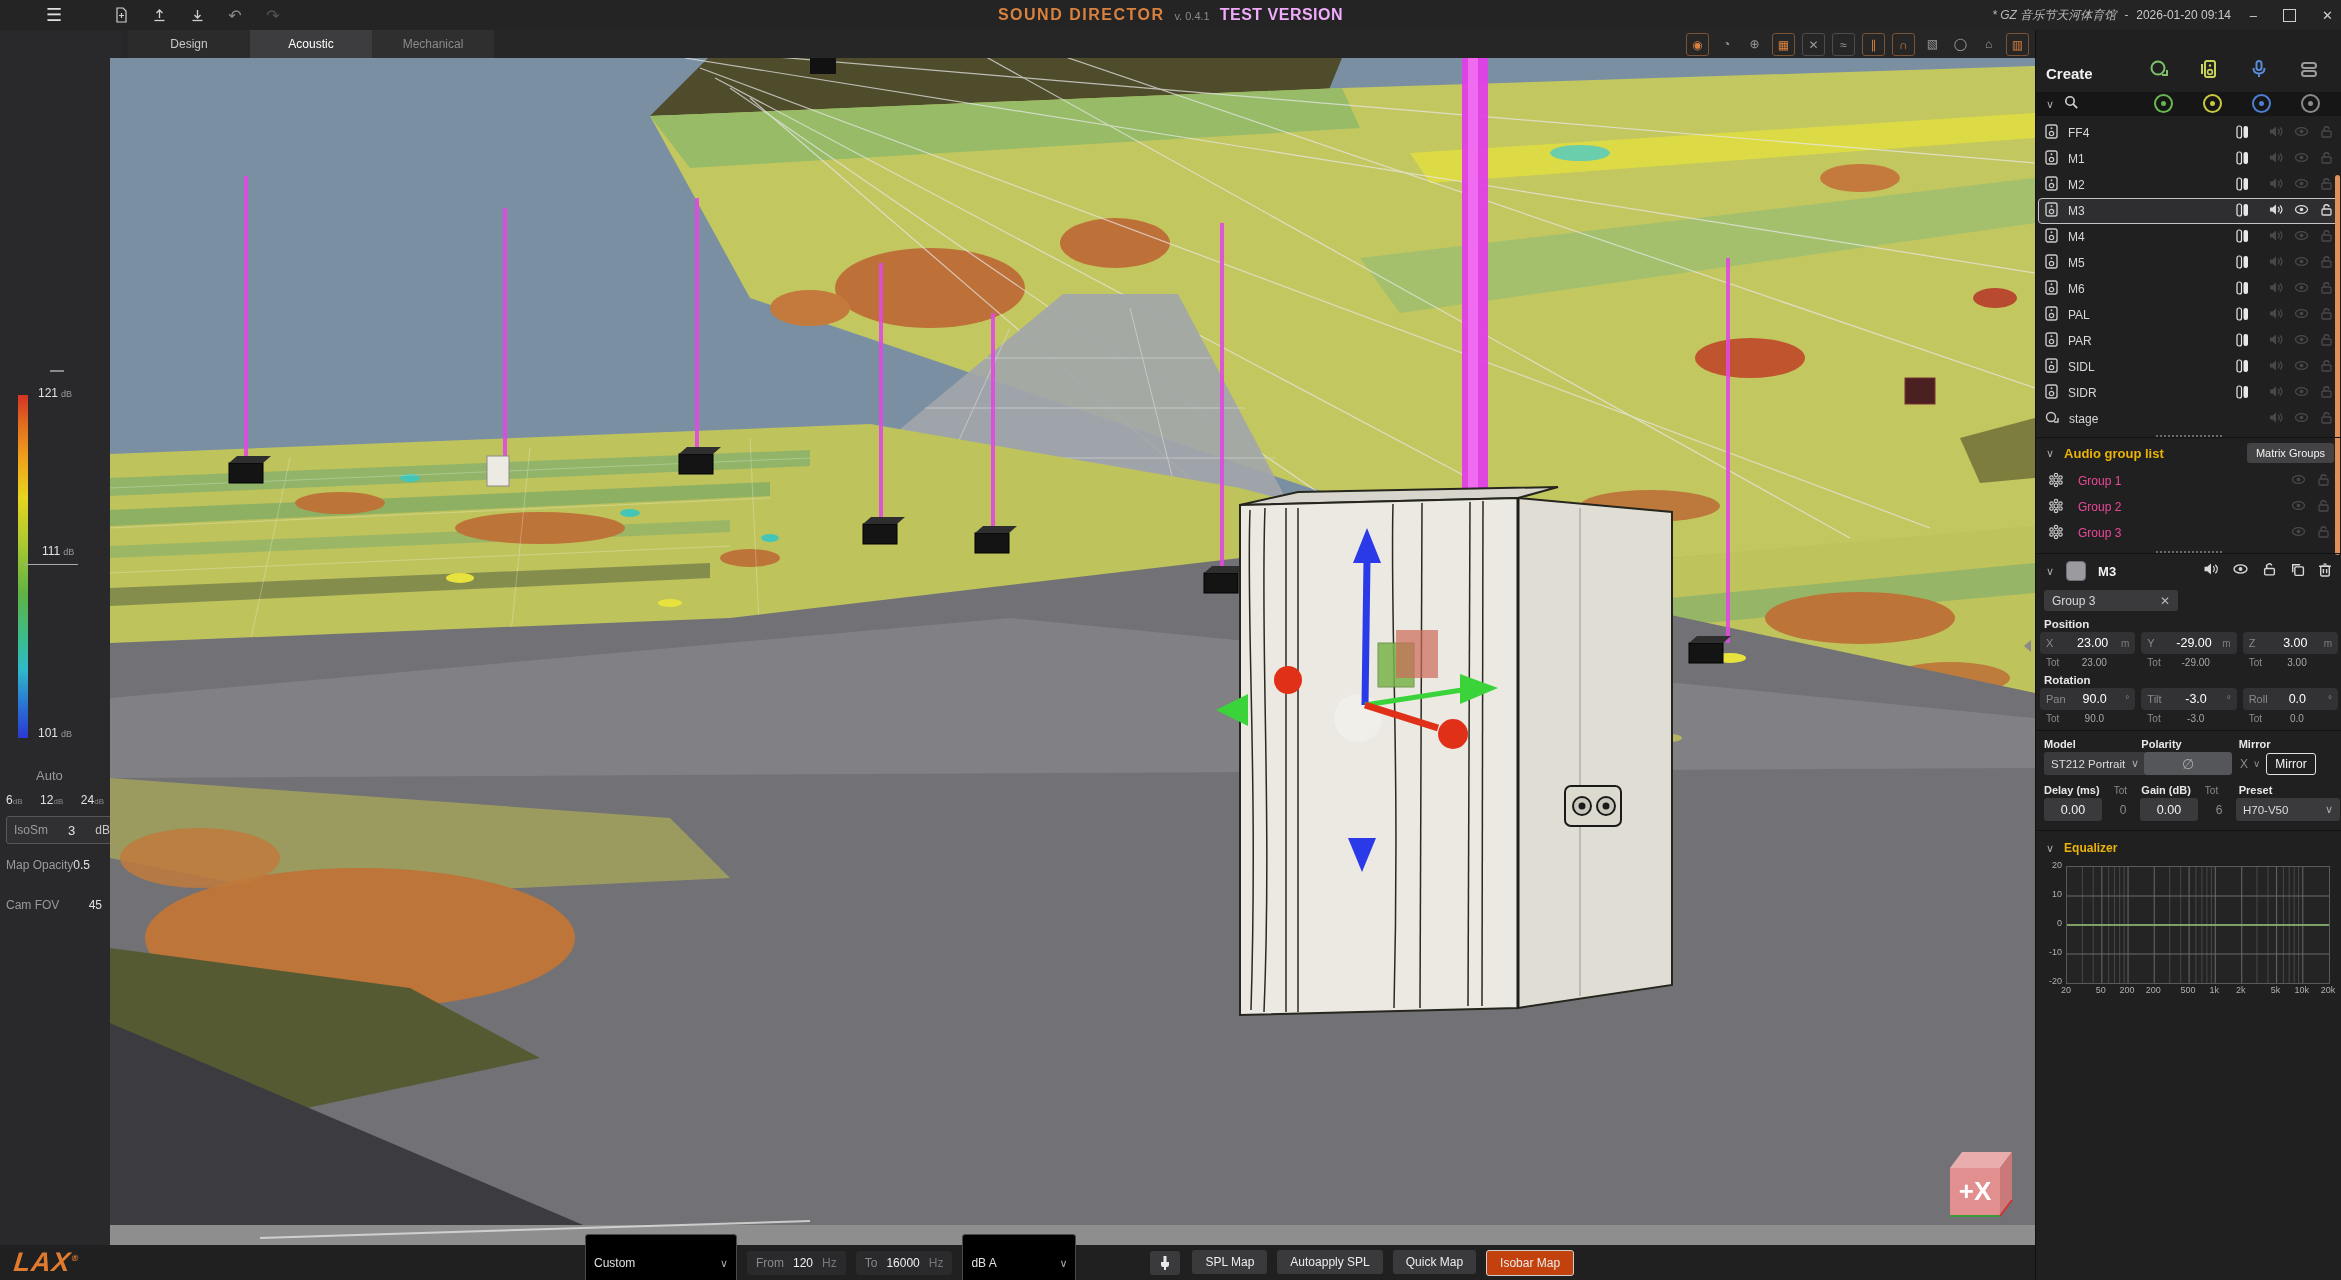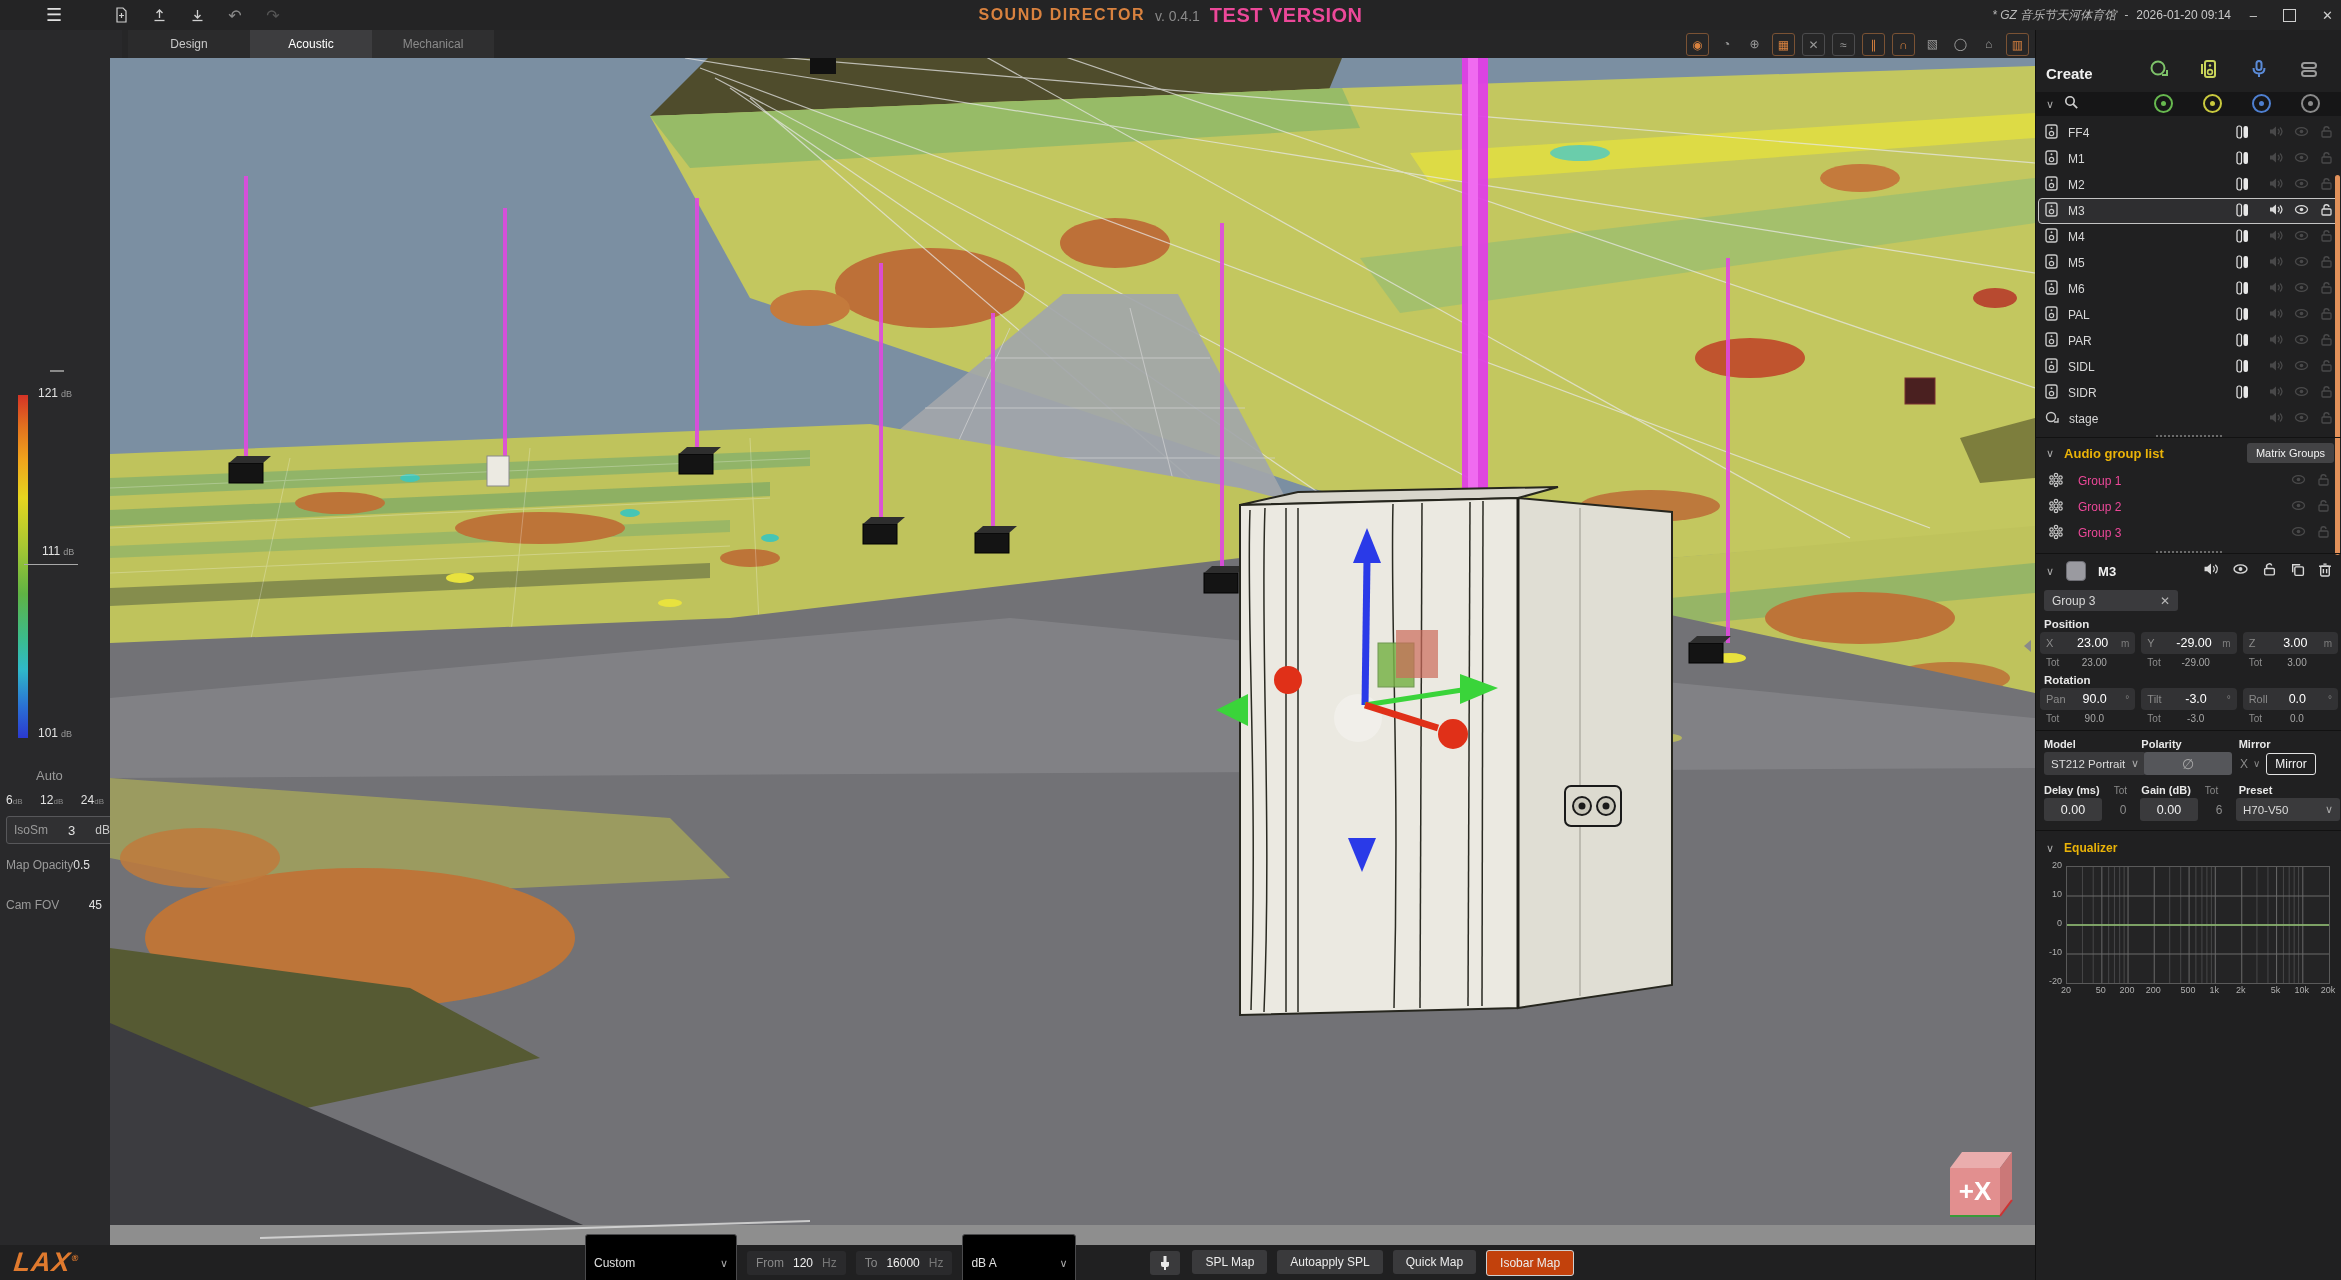--- a/index.html
+++ b/index.html
@@ -13,7 +13,7 @@
   .fileops .dim{color:#8a8a8a}.fileops .dimmer{color:#555}
   .brand{position:absolute;left:0;right:0;top:0;height:30px;display:flex;align-items:center;justify-content:center;gap:10px;pointer-events:none;}
   .appname{color:#d9823f;font-weight:bold;font-size:16px;letter-spacing:1.5px;}
-  .version{color:#8a8a8a;font-size:14px;margin-top:2px;}
+  .version{color:#8a8a8a;font-size:11px;margin-top:2px;}
   .edition{color:#ec4899;font-size:20px;font-weight:bold;letter-spacing:.5px;text-align:center;}
   .doctitle{position:absolute;right:110px;top:0;height:30px;display:flex;align-items:center;gap:8px;font-size:12px;color:#b9b9b9;font-style:italic;}
   .winbtns{position:absolute;right:8px;top:0;height:30px;display:flex;align-items:center;gap:26px;color:#cfcfcf;font-size:13px;}

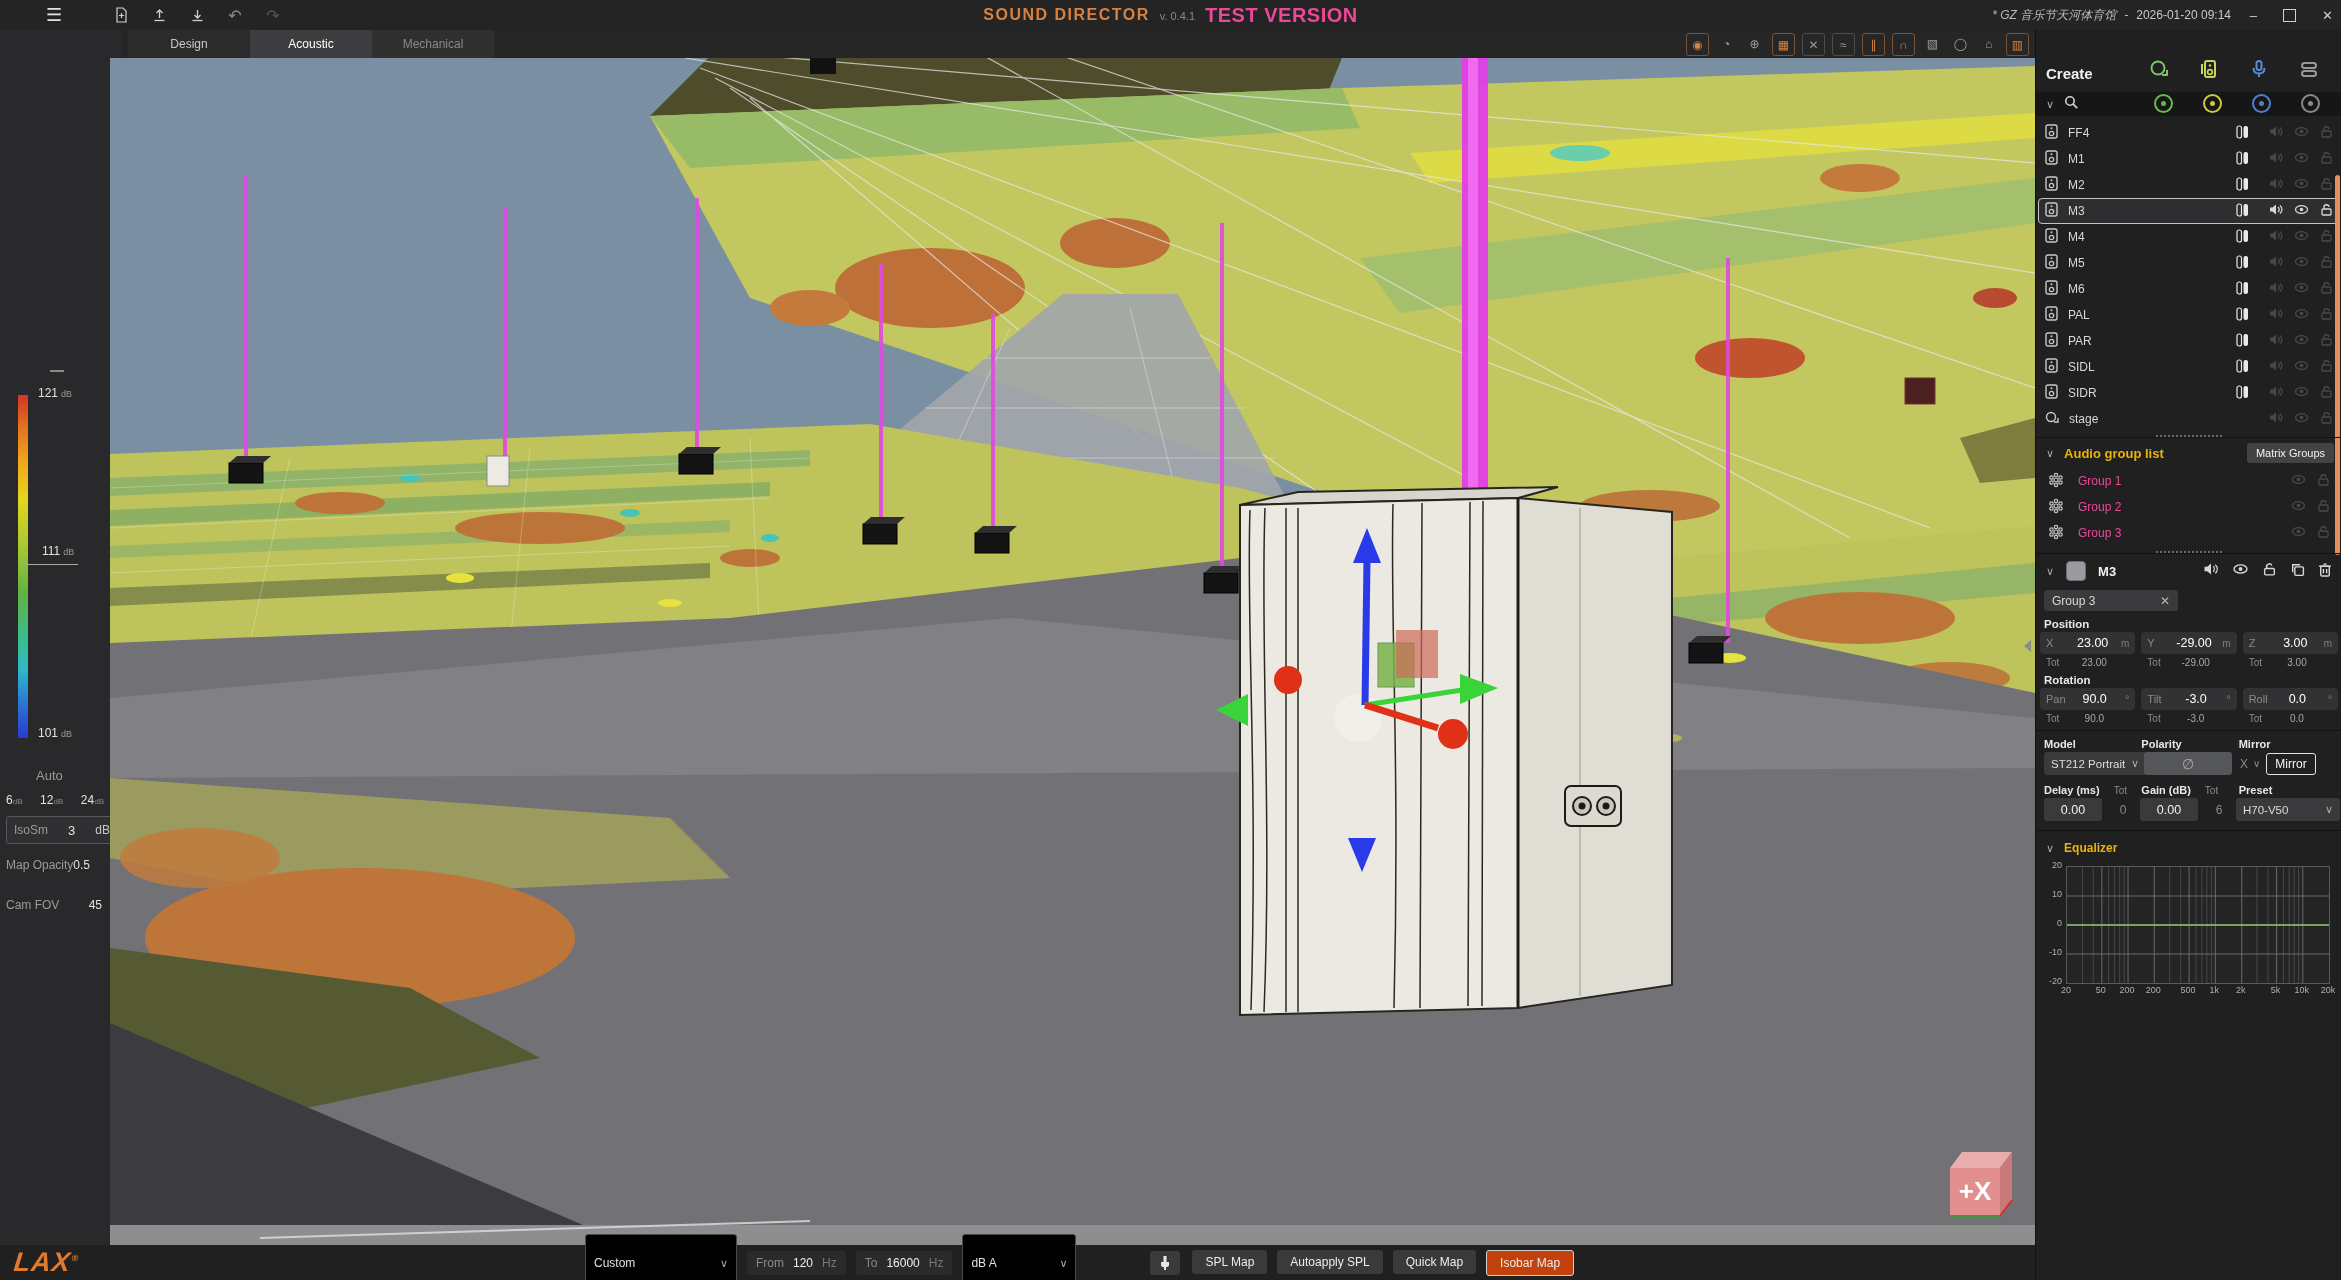--- a/index.html
+++ b/index.html
@@ -14,7 +14,7 @@
   .brand{position:absolute;left:0;right:0;top:0;height:30px;display:flex;align-items:center;justify-content:center;gap:10px;pointer-events:none;}
   .appname{color:#d9823f;font-weight:bold;font-size:16px;letter-spacing:1.5px;}
   .version{color:#8a8a8a;font-size:11px;margin-top:2px;}
-  .edition{color:#ec4899;font-size:20px;font-weight:bold;letter-spacing:.5px;text-align:center;}
+  .edition{color:#f0abfc;font-size:16px;font-weight:bold;letter-spacing:.5px;text-align:center;}
   .doctitle{position:absolute;right:110px;top:0;height:30px;display:flex;align-items:center;gap:8px;font-size:12px;color:#b9b9b9;font-style:italic;}
   .winbtns{position:absolute;right:8px;top:0;height:30px;display:flex;align-items:center;gap:26px;color:#cfcfcf;font-size:13px;}
   .winbox{width:11px;height:11px;border:1px solid #cfcfcf;display:inline-block;}

